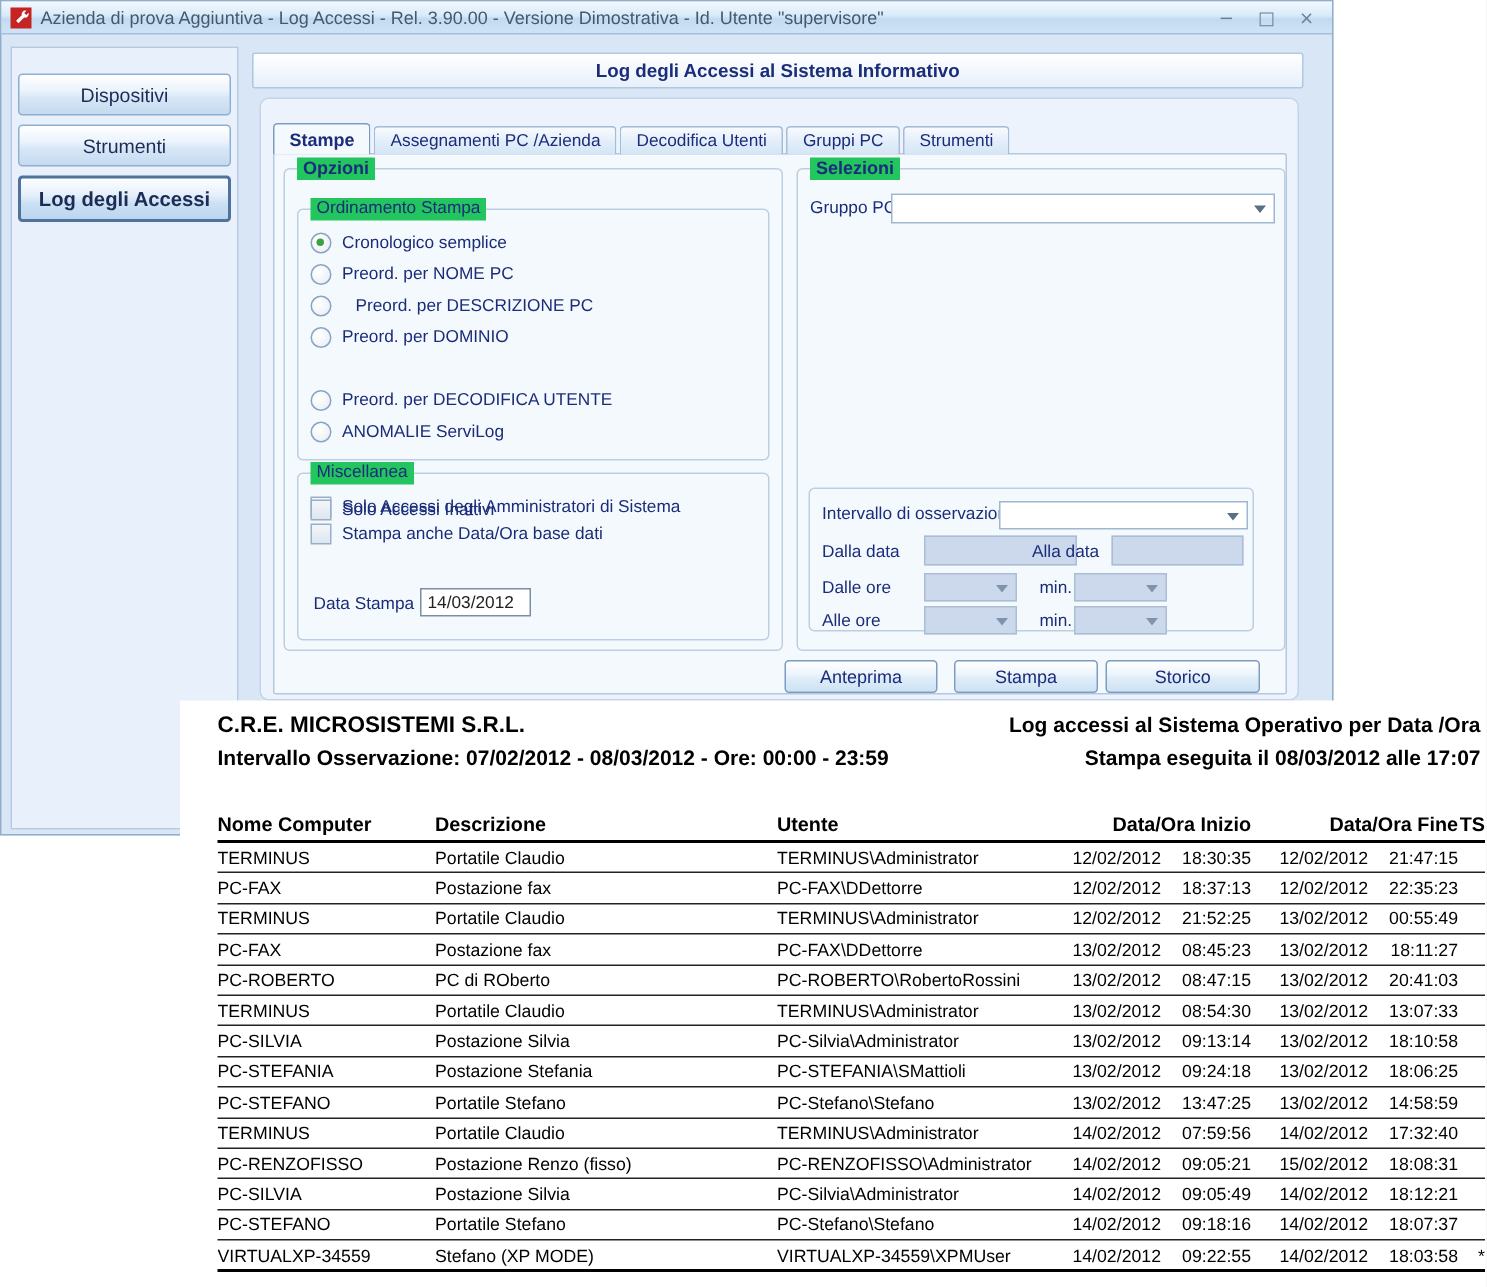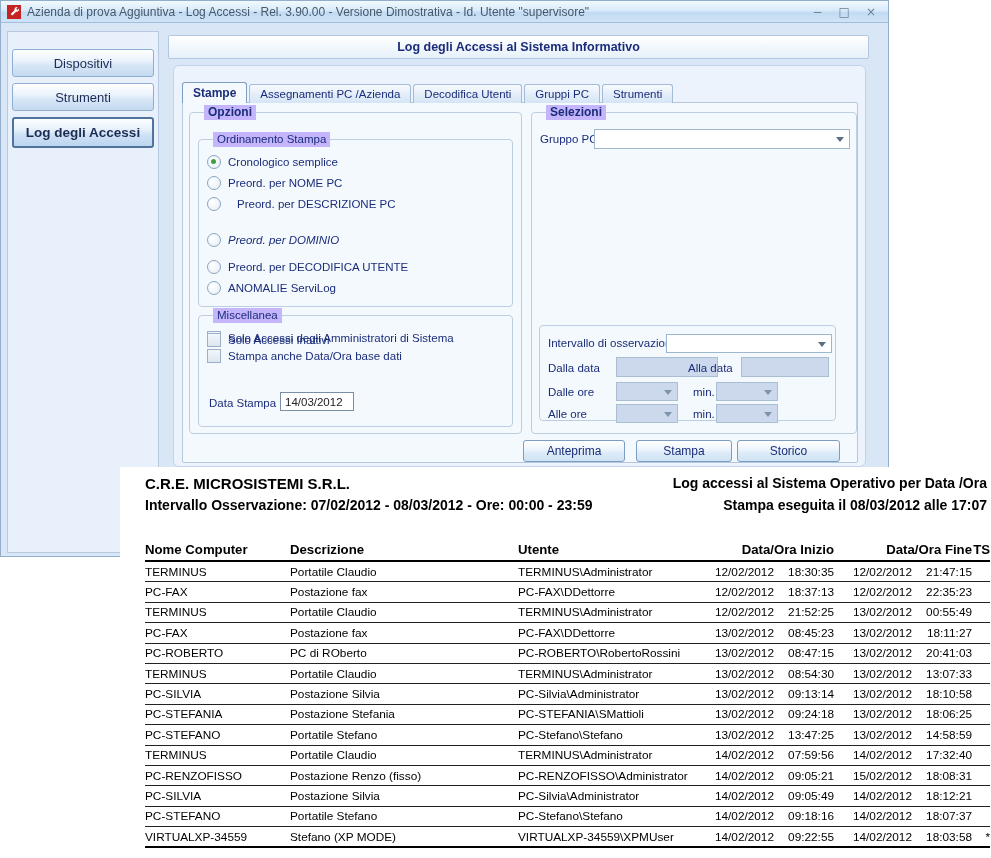--- a/index.html
+++ b/index.html
@@ -46,7 +46,7 @@
 
   
   .group{position:absolute;border:1px solid #bccfe2;border-radius:4px;box-sizing:border-box}
-  .legend{position:absolute;top:-8px;left:14px;background:#c4b5fd;padding:0 4px;font-size:11.5px;
+  .legend{position:absolute;top:-8px;left:8px;background:#22c55e;padding:0 4px;font-size:11.5px;
     line-height:15px;color:var(--accent-navy,#1b2d7a);white-space:nowrap}
   .legend.b{font-weight:bold;font-size:12px}
   #grp-opzioni{left:6px;top:9px;width:333px;height:322px}

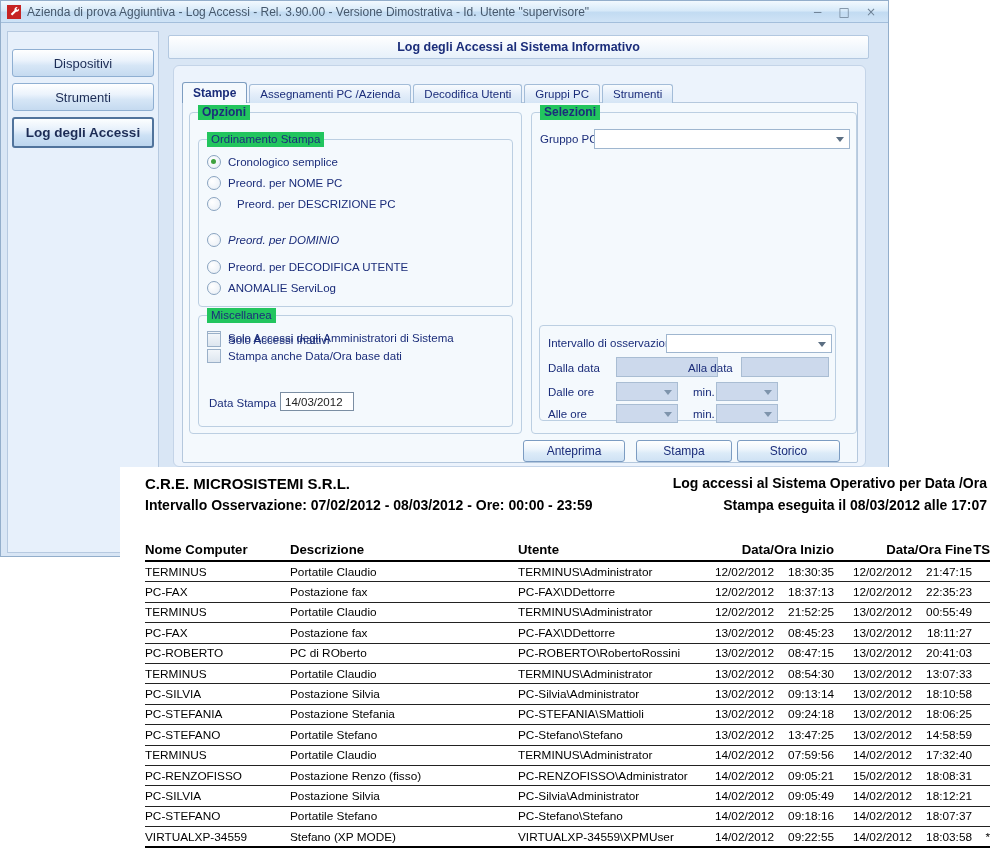--- a/index.html
+++ b/index.html
@@ -193,7 +193,7 @@
               <span class="radio"></span>
               <span class="rc-lbl">Preord. per DESCRIZIONE PC</span>
             </label>
-            <label class="radio-row" style="top: 92px; font-style: italic;">
+            <label class="radio-row" style="top: 77px;">
               <span class="radio"></span>
               <span class="rc-lbl">Preord. per DOMINIO</span>
             </label>

